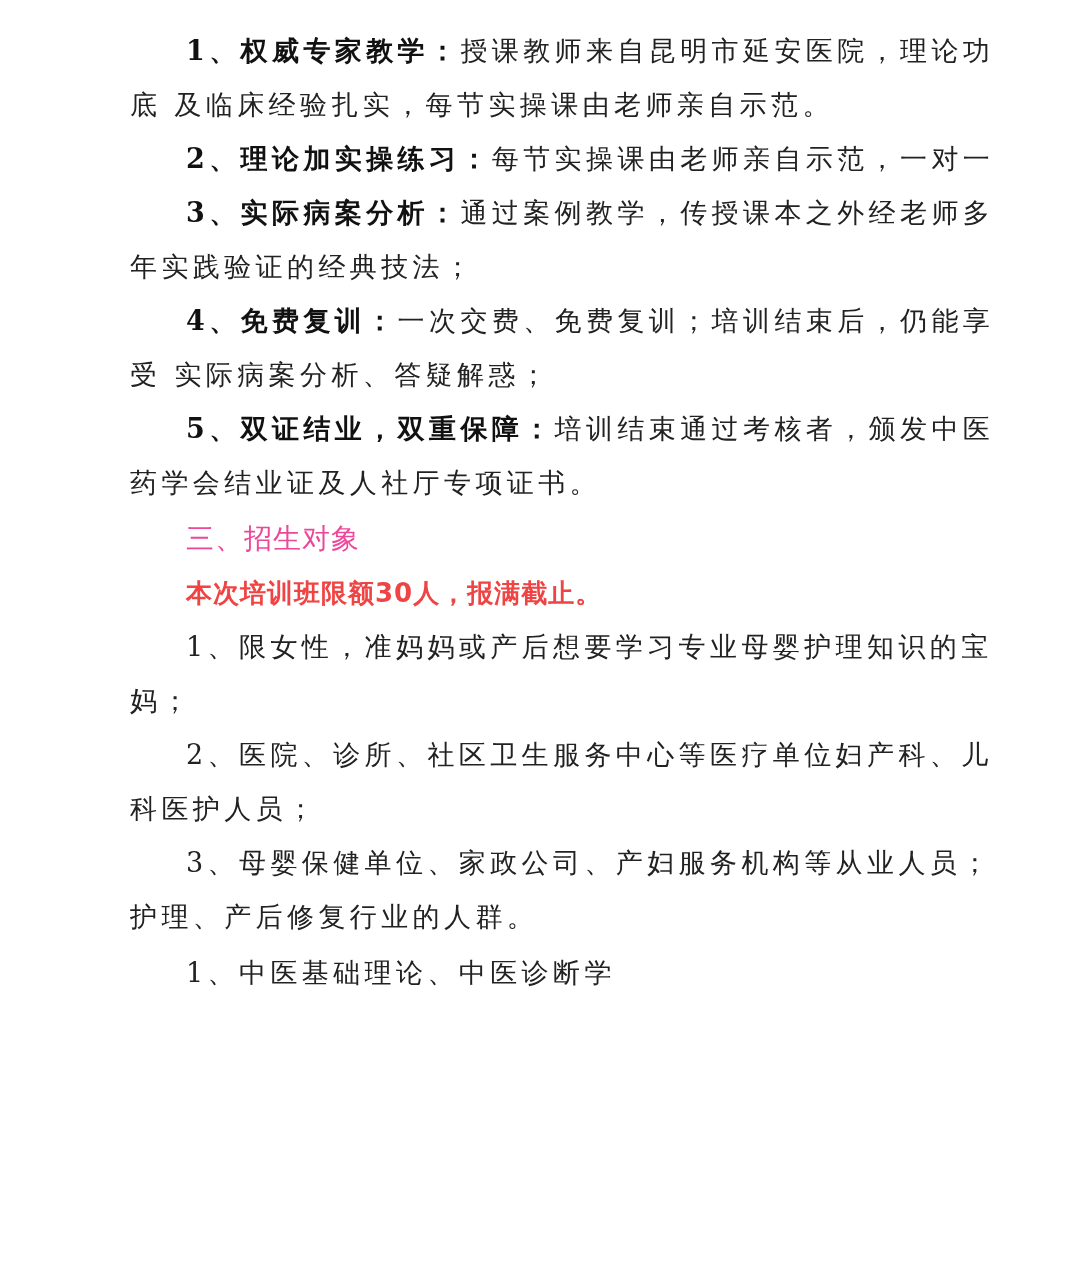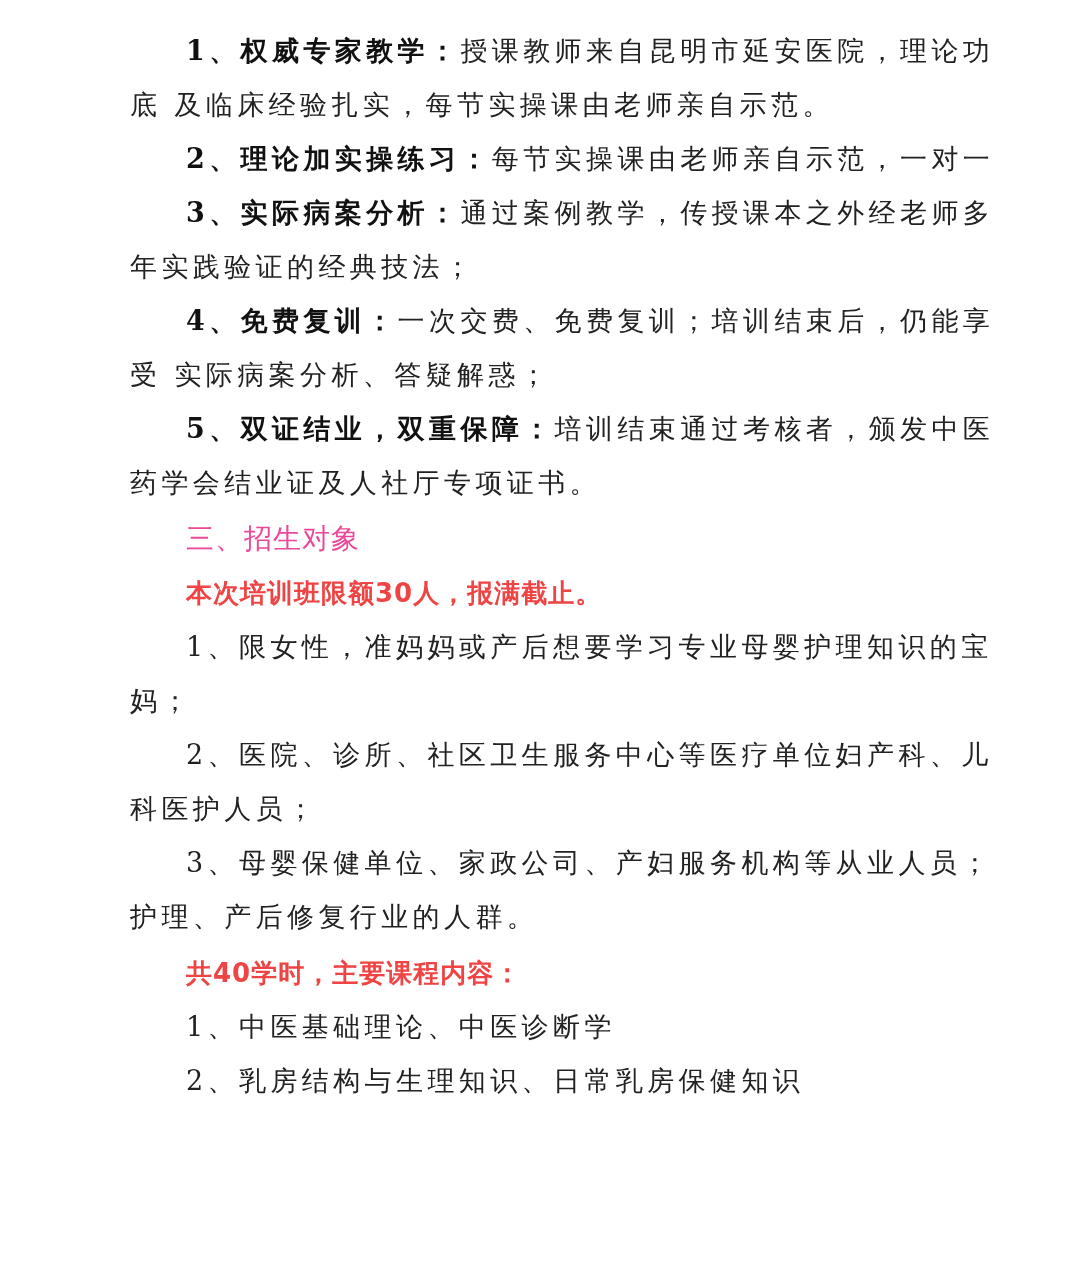--- a/index.html
+++ b/index.html
@@ -92,7 +92,6 @@
 
   <div class="gap-small"></div>
 
-  <div class="line indent summary">共40学时，主要课程内容：</div>
 
   <div class="line indent">1、中医基础理论、中医诊断学</div>
   <div class="line indent">2、乳房结构与生理知识、日常乳房保健知识</div>

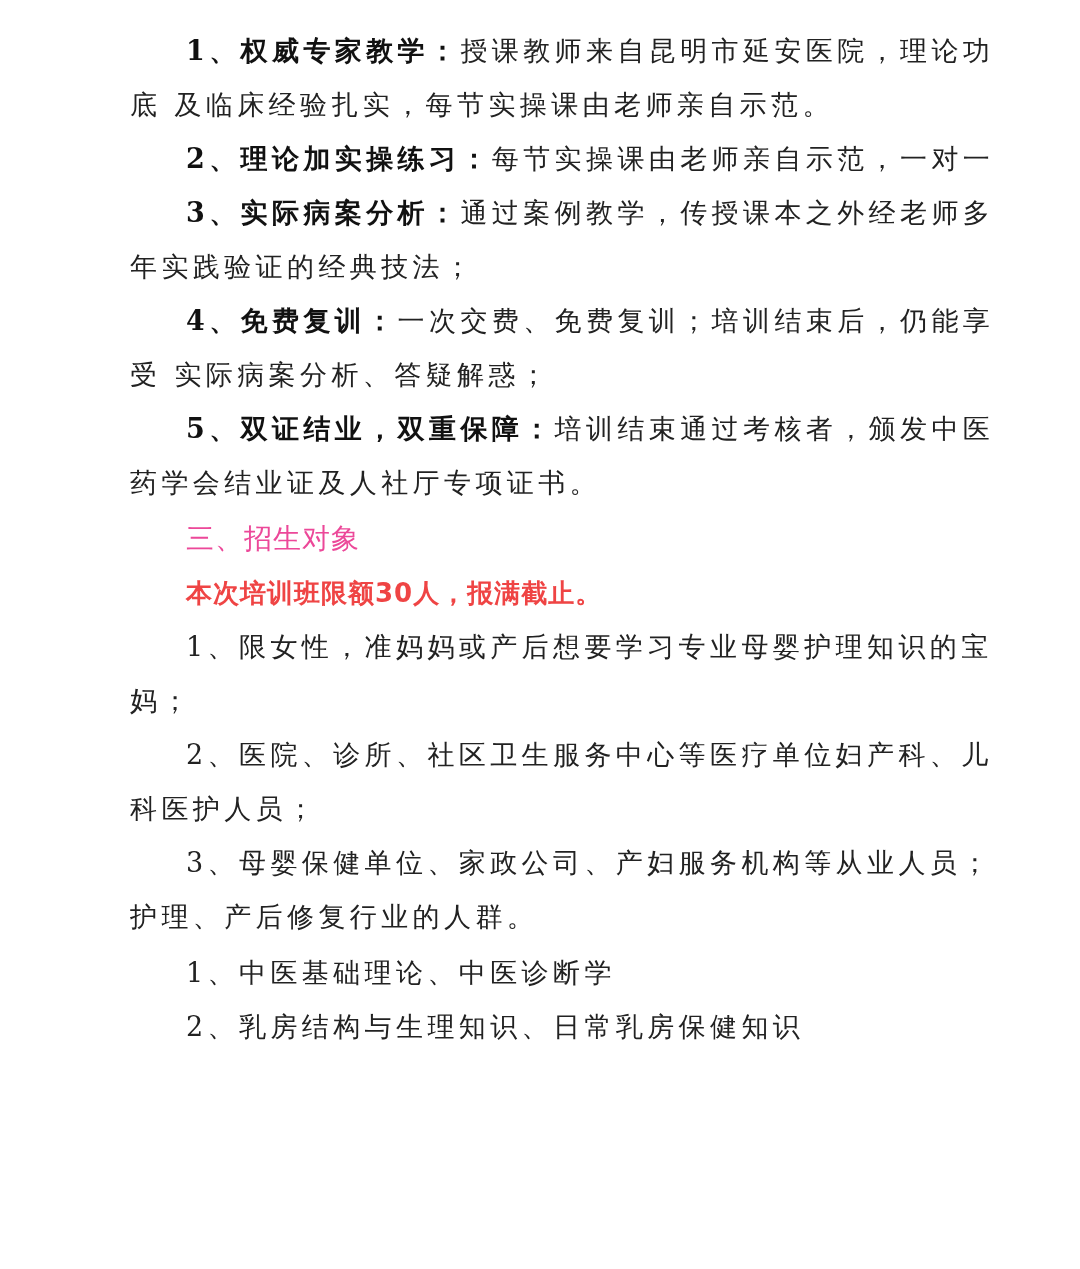--- a/index.html
+++ b/index.html
@@ -94,7 +94,6 @@
 
 
   <div class="line indent">1、中医基础理论、中医诊断学</div>
-  <div class="line indent">2、乳房结构与生理知识、日常乳房保健知识</div>
 
 </div>
 

